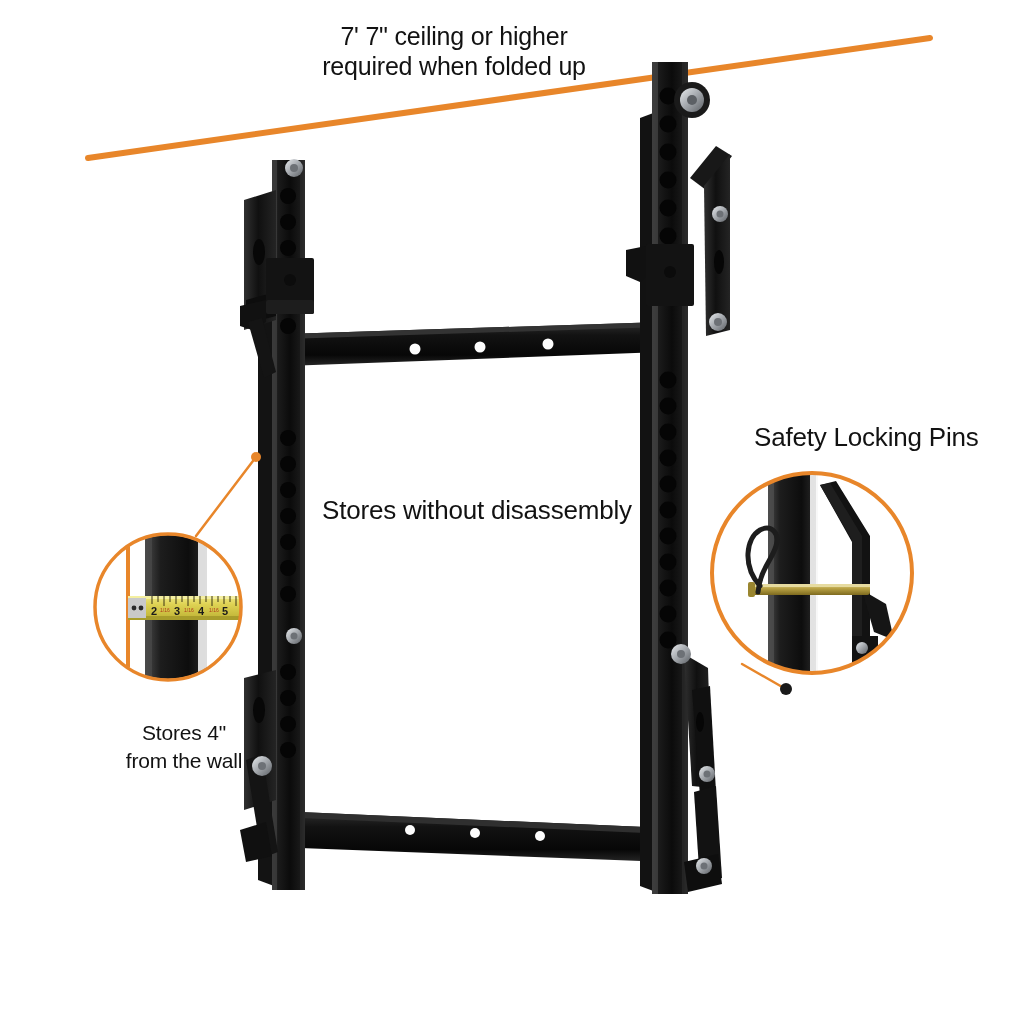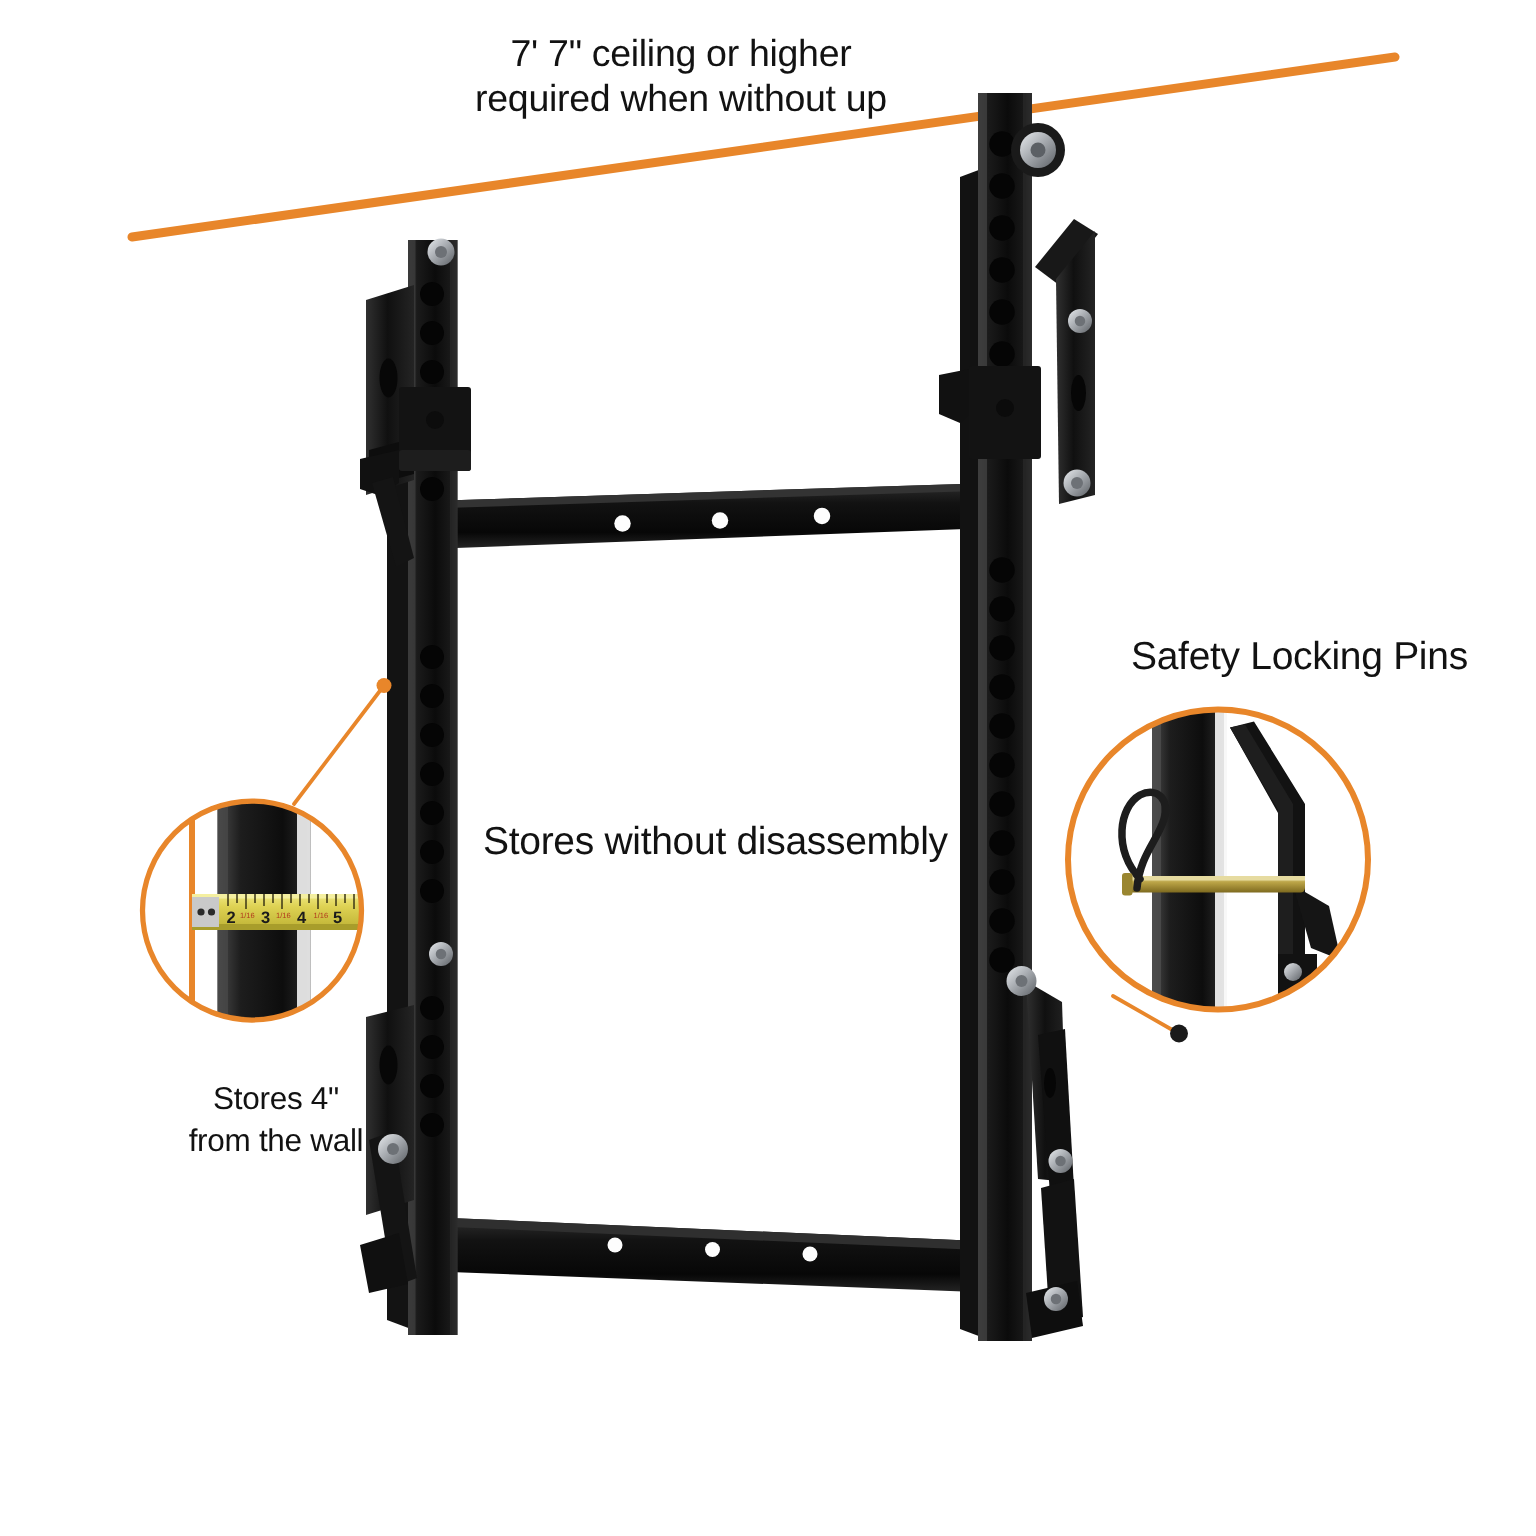--- a/index.html
+++ b/index.html
@@ -379,7 +379,7 @@
   </svg>
 
   <div class="caption" id="cap-ceiling"><span>7' 7" ceiling or higher</span>
-<span>required when without up</span></div>
+<span>required when folded up</span></div>
 
   <div class="caption" id="cap-pins">Safety Locking Pins</div>
 

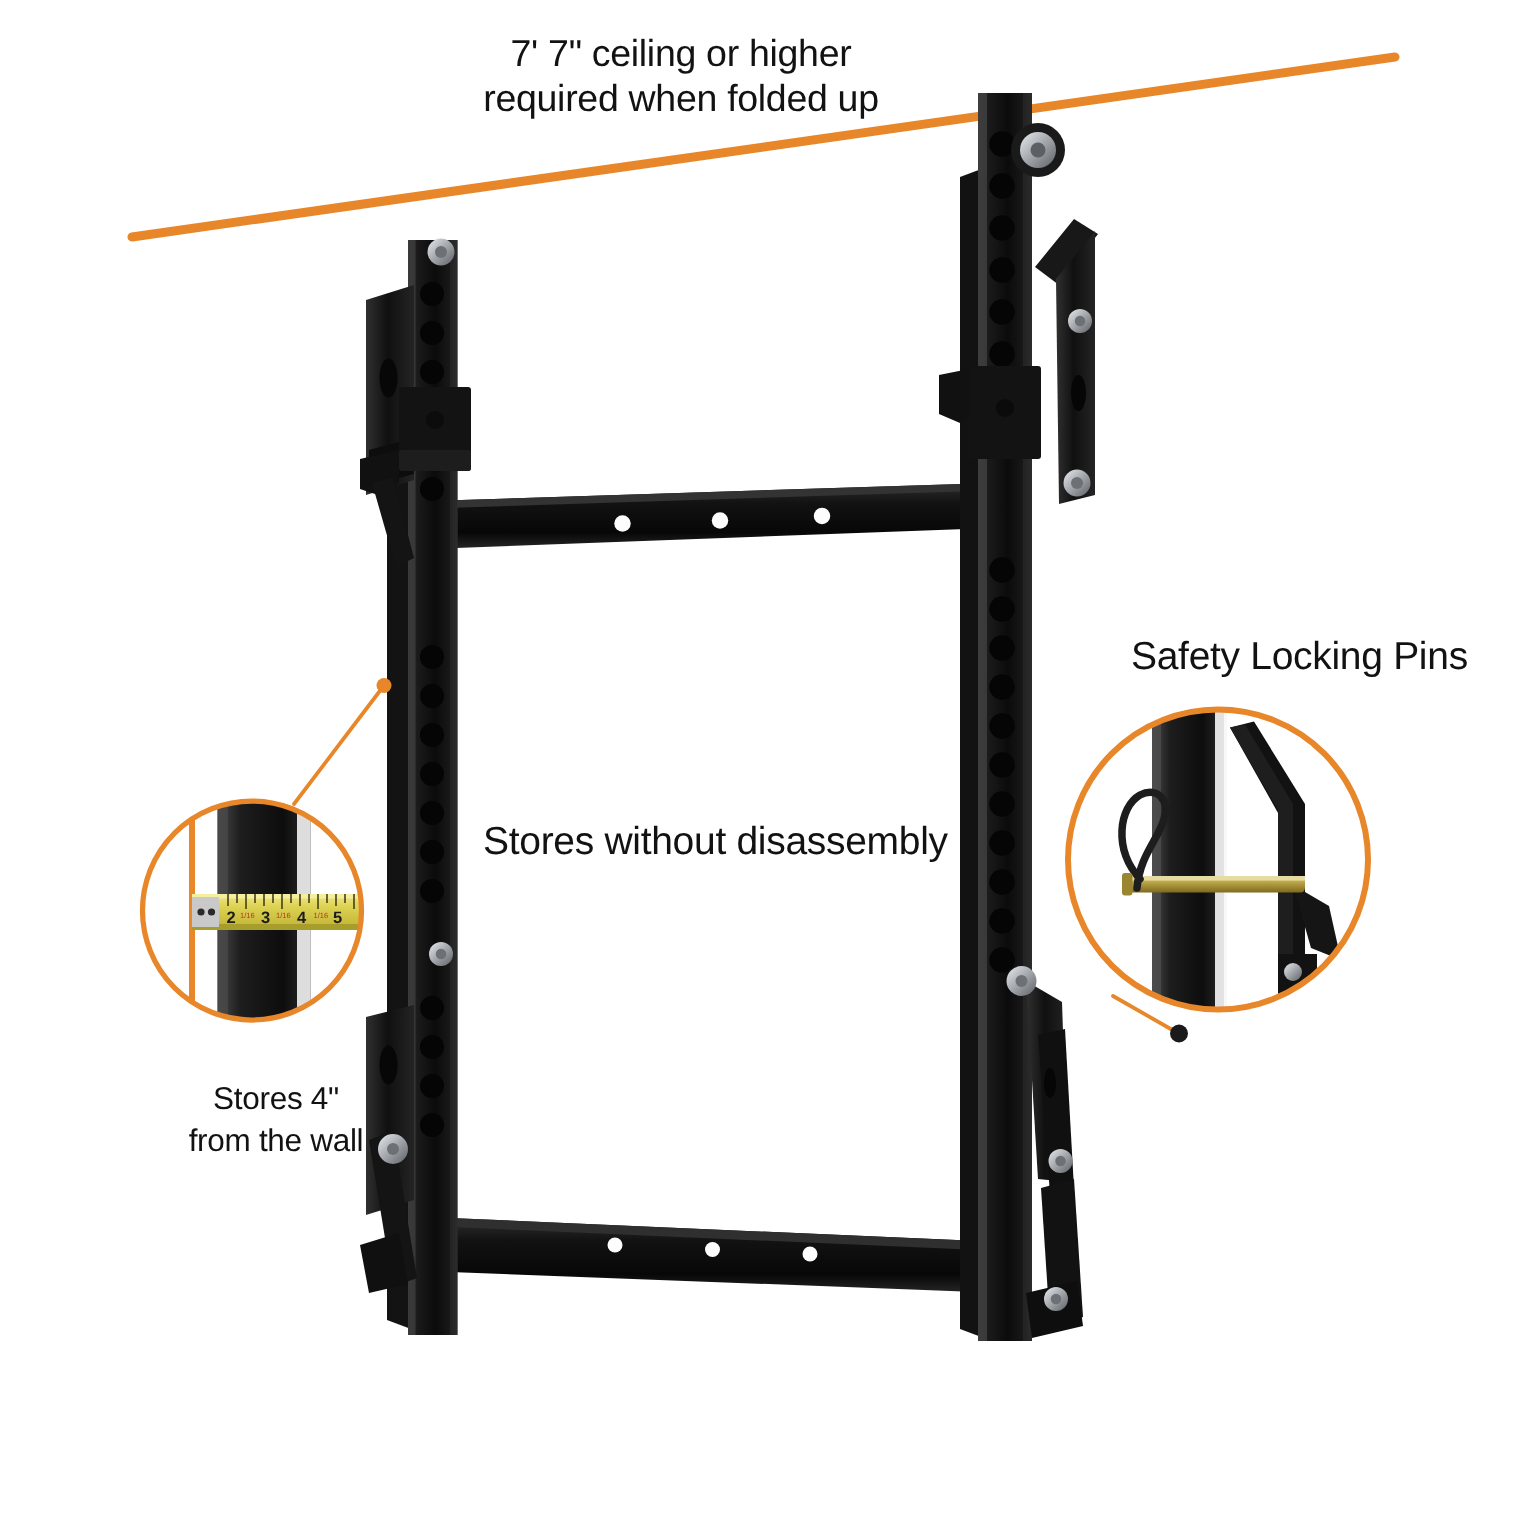--- a/index.html
+++ b/index.html
@@ -49,7 +49,7 @@
   }
   #cap-stores {
     left: 322px;
-    top: 545px;
+    top: 495px;
     font-size: 26px;
   }
   #cap-wall {

